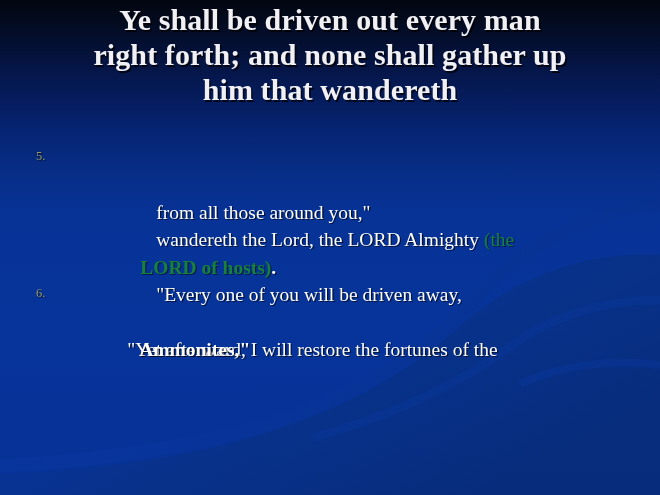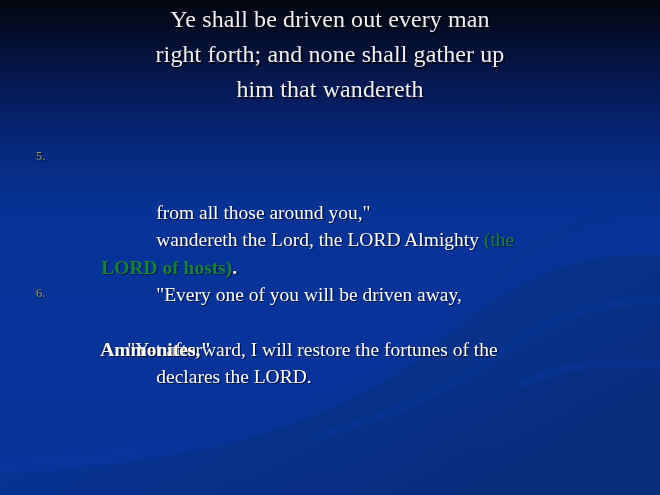--- a/index.html
+++ b/index.html
@@ -47,8 +47,8 @@
     width: 632px;
     text-align: center;
     color: #f0f0f5;
-    font-size: 24px;
-    font-weight: normal;
+    font-size: 30px;
+    font-weight: bold;
     line-height: 35px;
     letter-spacing: 0.1px;
     text-shadow: 1.6px 1.6px 0.5px rgba(0,0,0,0.78);

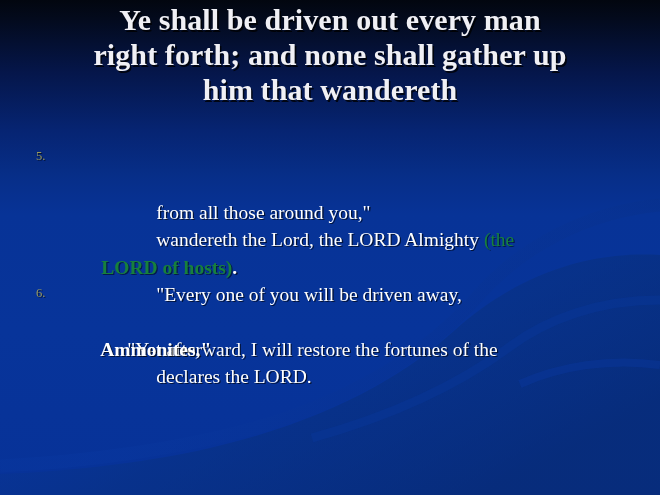--- a/index.html
+++ b/index.html
@@ -85,7 +85,7 @@
   .ln-a { padding-left: 93px; }
   .ln-b { padding-left: 127px; }
   .ln-c { padding-left: 98px; }
-  .ln-d { padding-left: 72px; font-weight: bold; }
+  .ln-d { padding-left: 111px; font-weight: bold; }
 
   .green {
     color: #17803c;

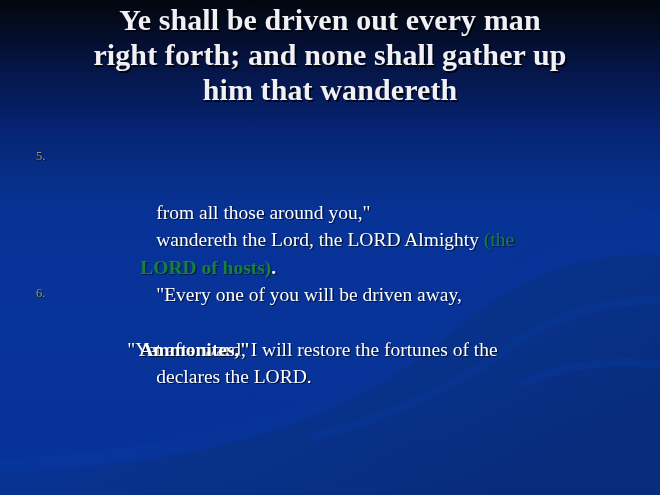--- a/index.html
+++ b/index.html
@@ -153,9 +153,6 @@
       <span>Ammonites,"</span>
     </div>
 
-    <div class="line ln-b">
-      <span>declares the LORD.</span>
-    </div>
 
   </div>
 </div>

